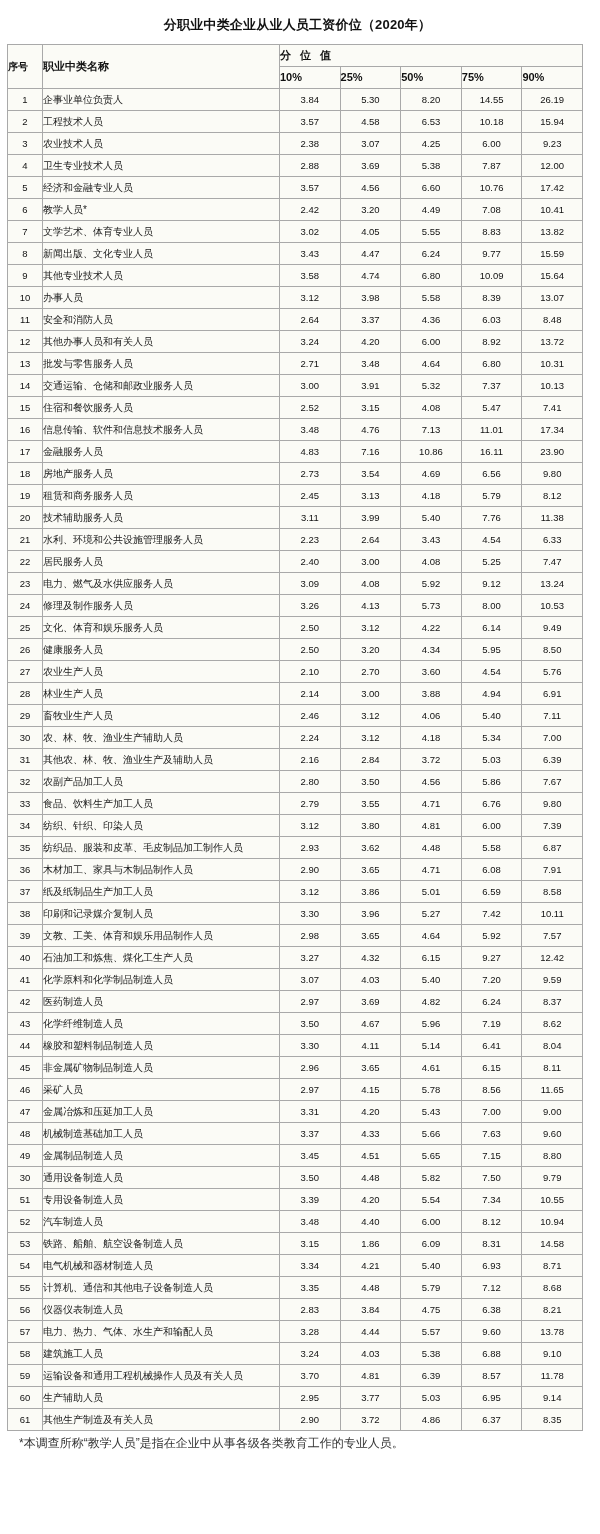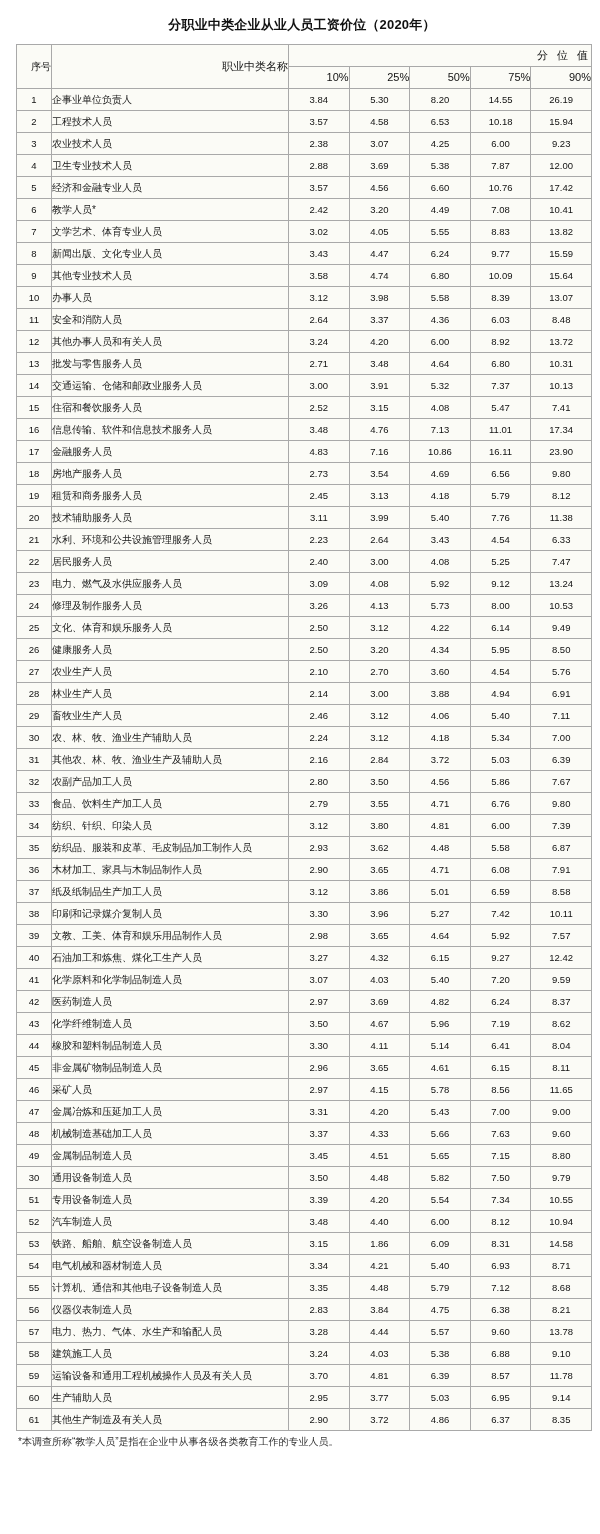--- a/index.html
+++ b/index.html
@@ -16,7 +16,7 @@
   .page {
     width: 600px;
     box-sizing: border-box;
-    padding: 10px 12px 8px 16px;
+    padding: 10px 12px 8px 7px;
   }
   .doc-title {
     text-align: center;

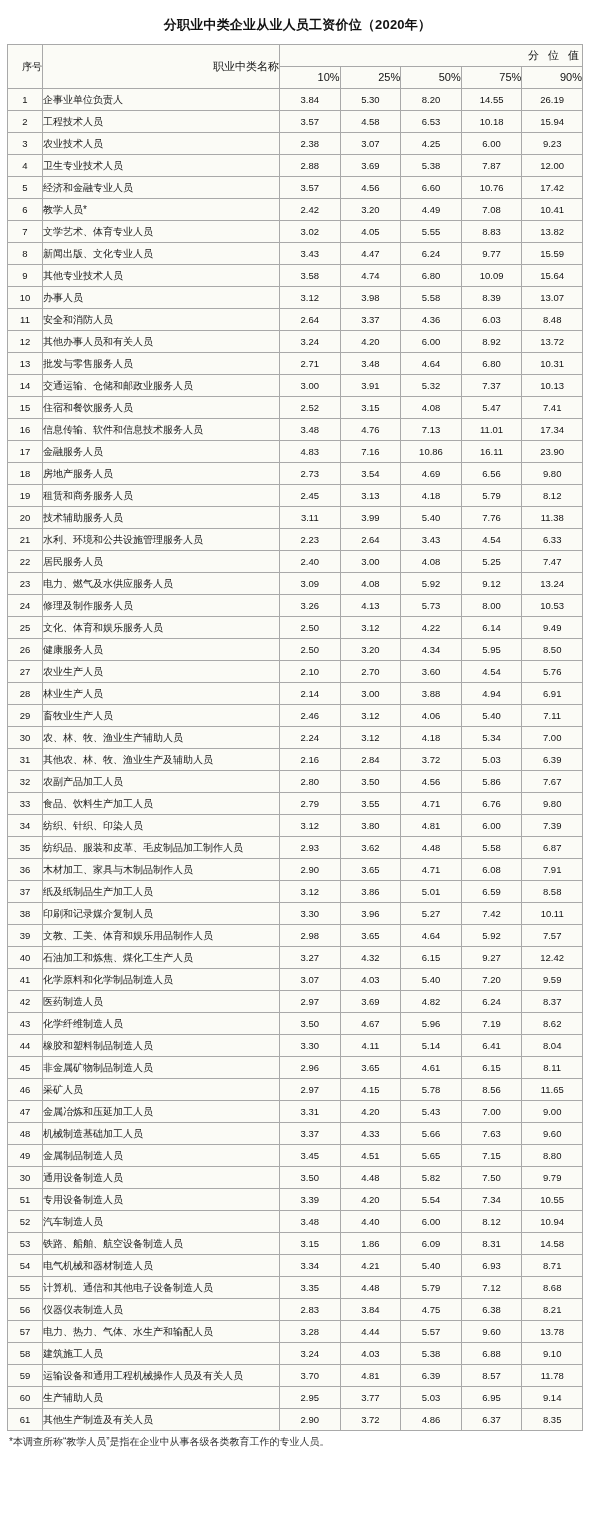--- a/index.html
+++ b/index.html
@@ -46,9 +46,9 @@
   }
   thead th {
     background: #f2f2e9;
-    font-weight: normal;
+    font-weight: bold;
     color: #111;
-    text-align: right;
+    text-align: left;
   }
   th.hd-seq {
     width: 34px;

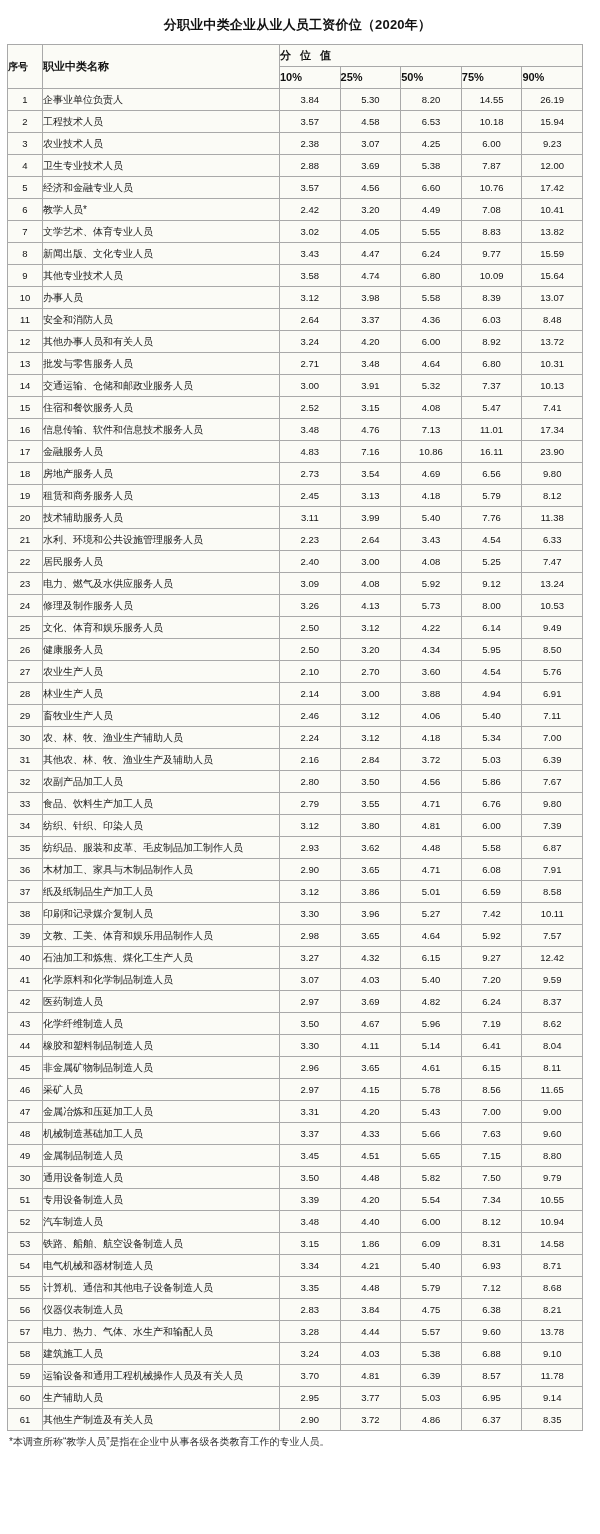--- a/index.html
+++ b/index.html
@@ -87,10 +87,10 @@
     font-variant-numeric: tabular-nums;
   }
   .footnote {
-    font-size: 10px;
+    font-size: 12px;
     color: #333;
     margin-top: 4px;
-    margin-left: 2px;
+    margin-left: 12px;
   }
 </style>
 </head>

